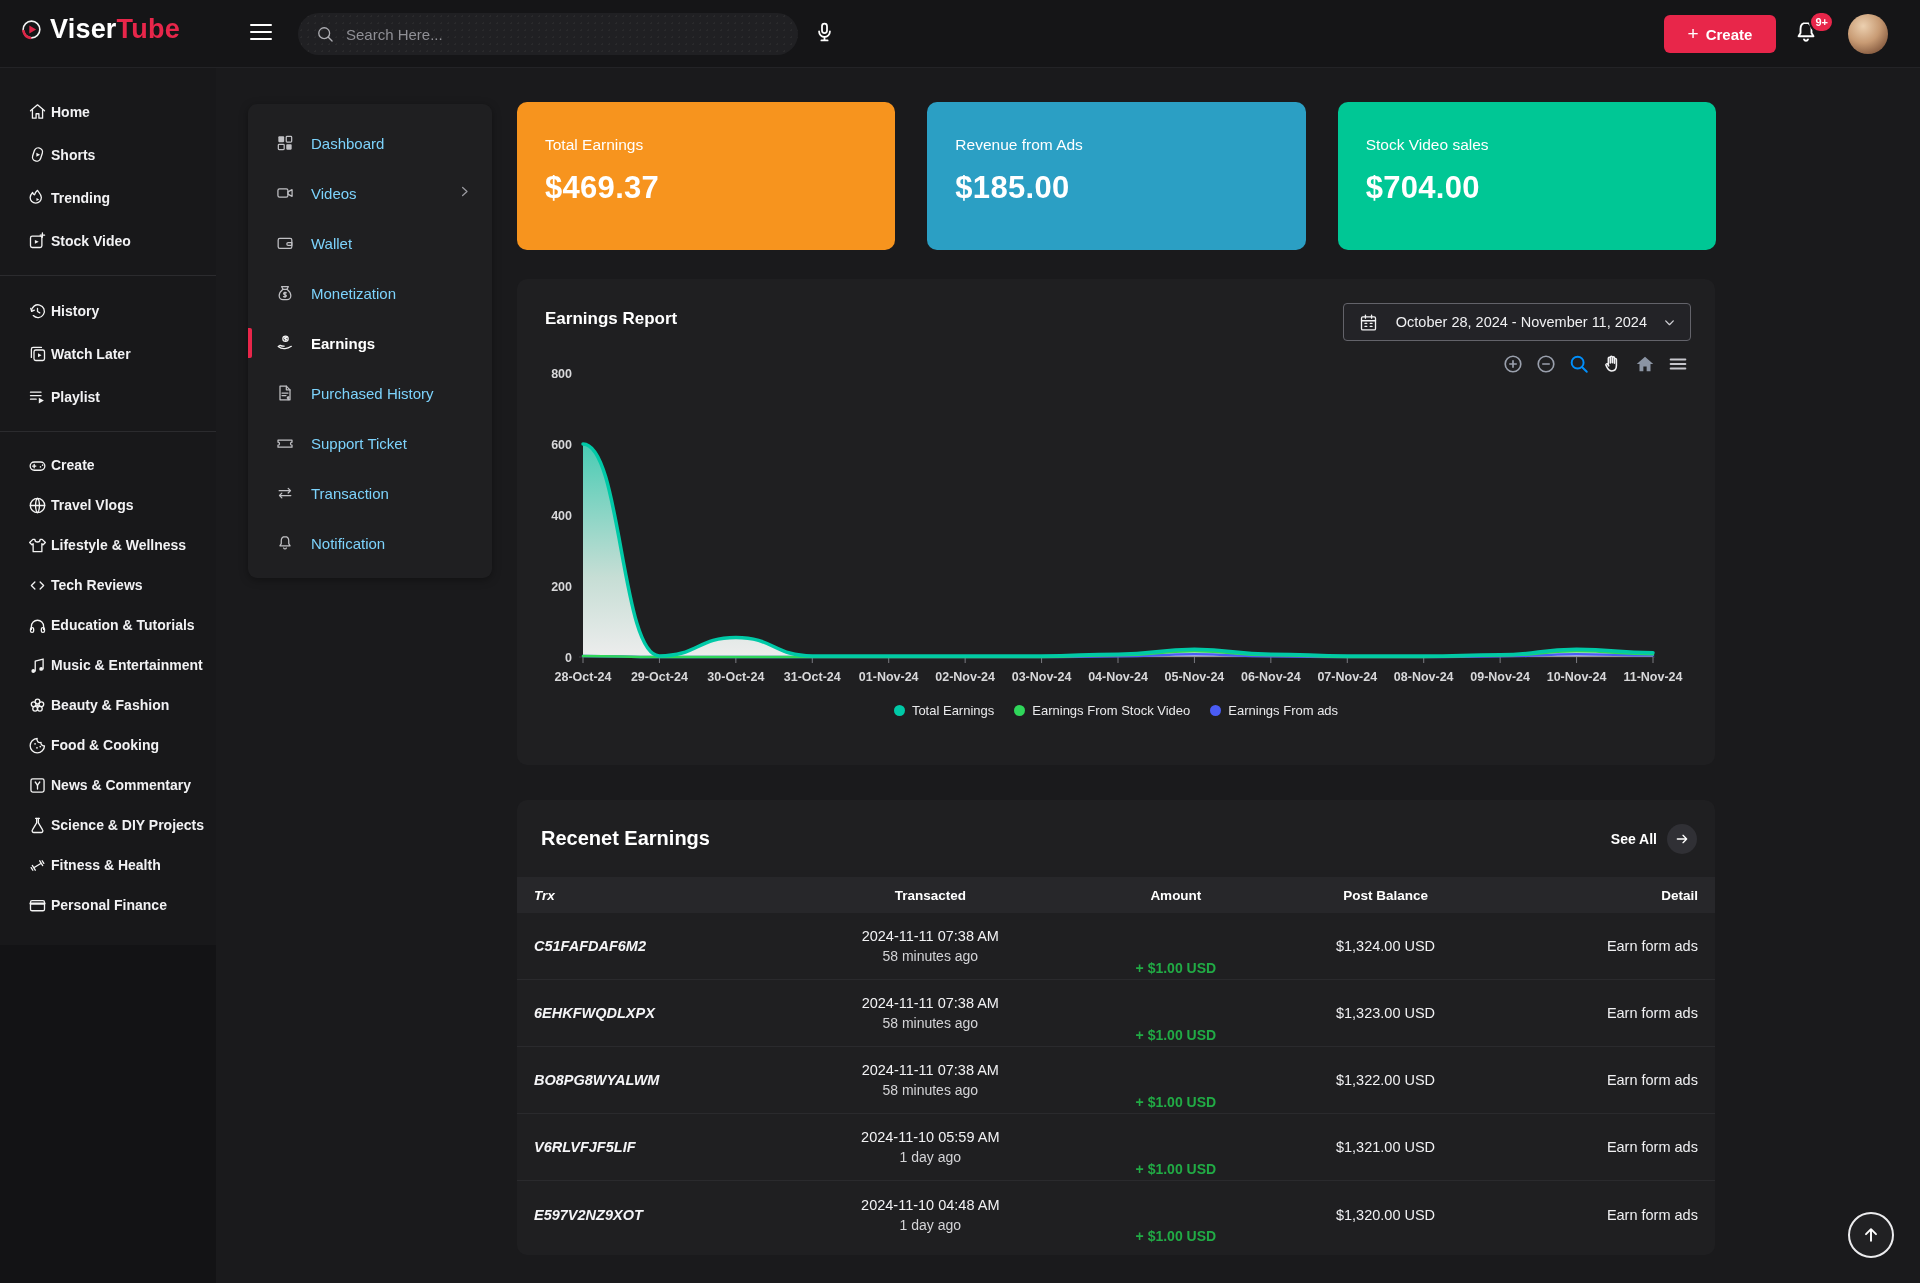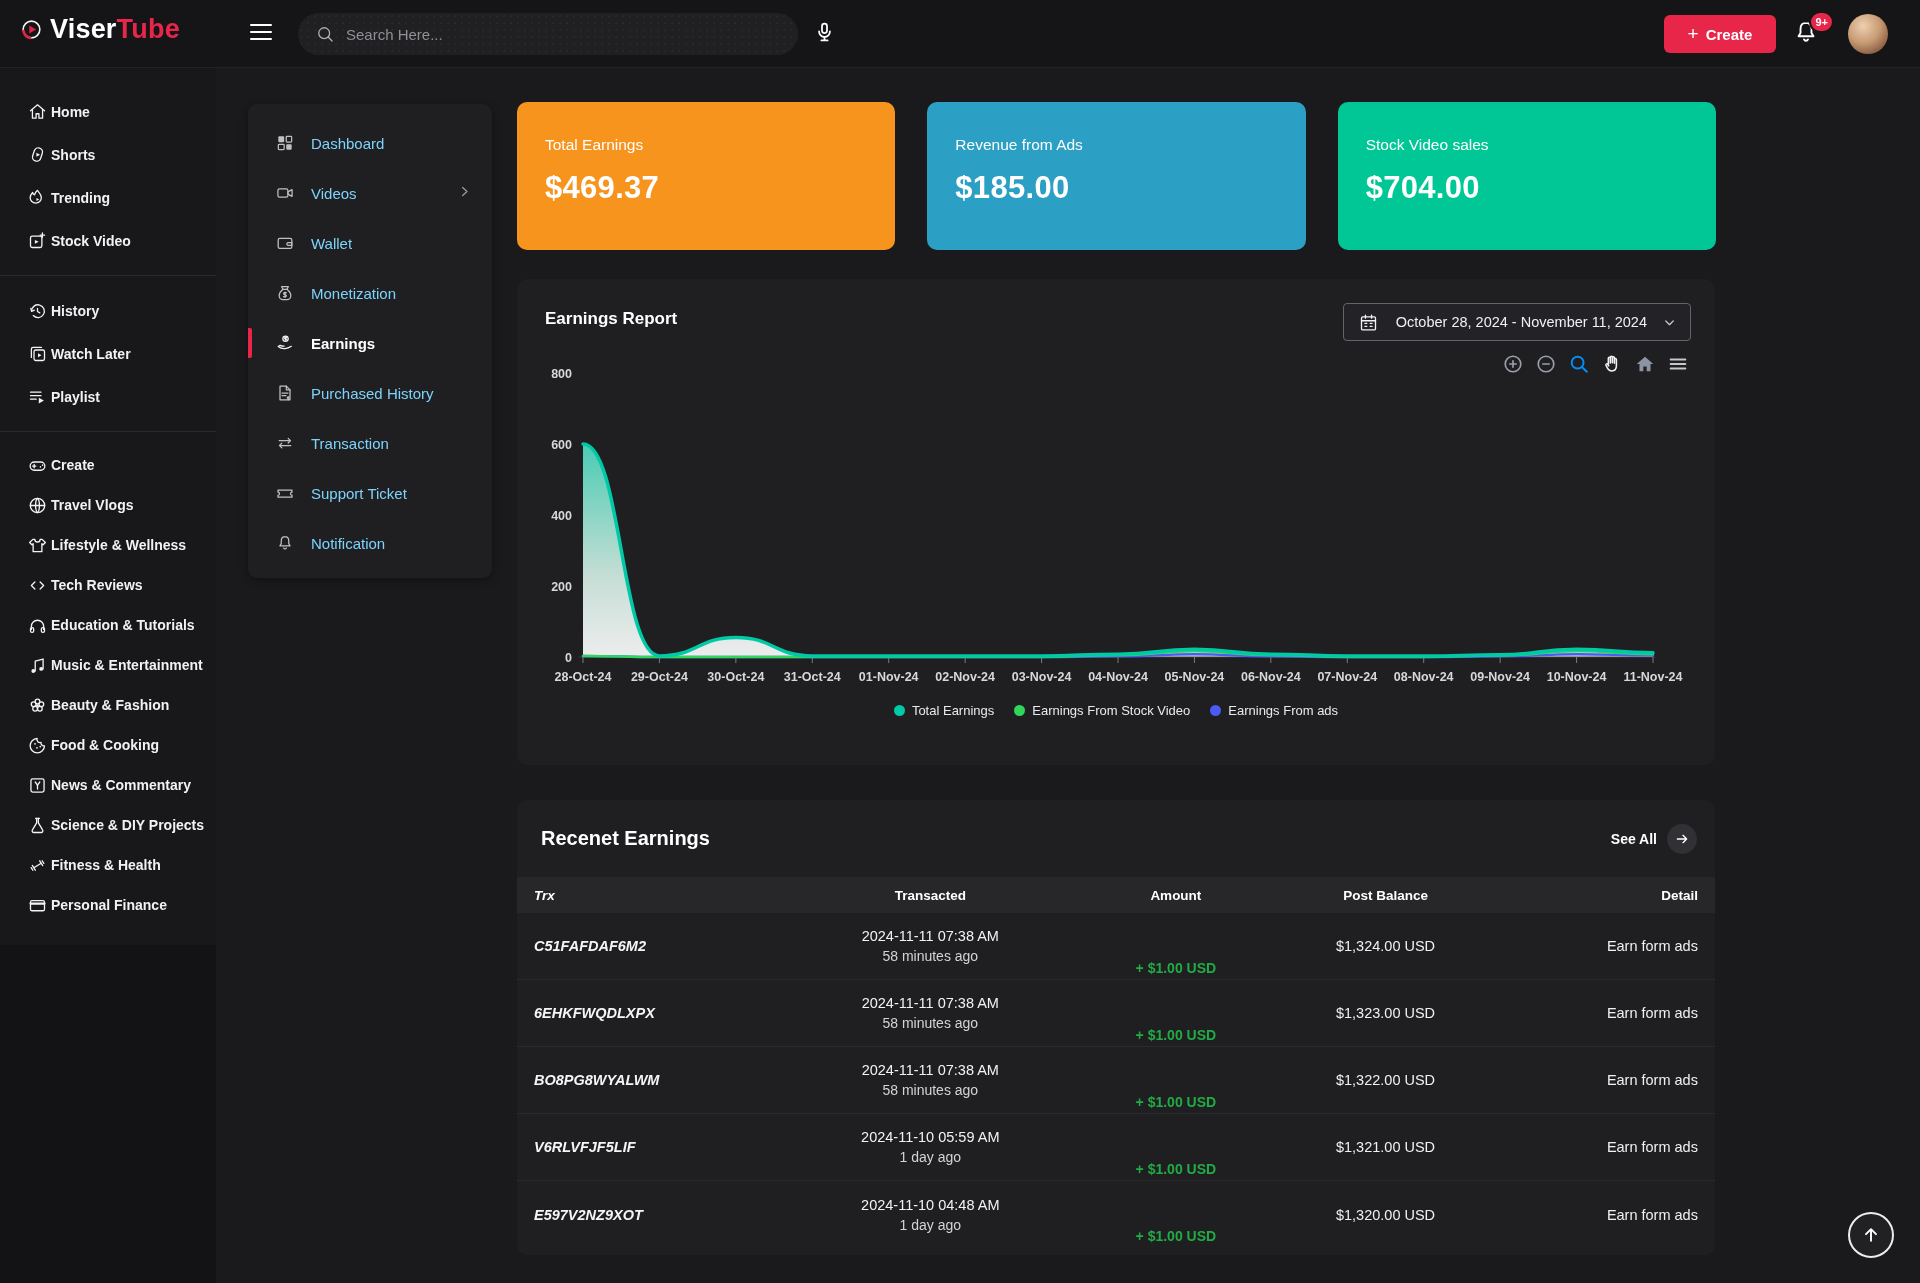--- a/index.html
+++ b/index.html
@@ -421,19 +421,19 @@
     <div class="m-item">
       <span class="ic">
           <svg viewBox="0 0 24 24">
+            <path d="M3.6 8.6 H20.4 V11 a1.8 1.8 0 0 0 0 3.6 V17 H3.6 V14.6 a1.8 1.8 0 0 0 0-3.6 z"></path>
+          </svg>
+        </span>
+      <span class="m-label">Support Ticket</span>
+    </div>
+    <div class="m-item">
+      <span class="ic">
+          <svg viewBox="0 0 24 24">
             <path d="M5 9.2 H18.6 M15.8 6.4 L18.6 9.2 L15.8 12"></path>
             <path d="M19 15 H5.4 M8.2 12.2 L5.4 15 L8.2 17.8"></path>
           </svg>
         </span>
       <span class="m-label">Transaction</span>
-    </div>
-    <div class="m-item">
-      <span class="ic">
-          <svg viewBox="0 0 24 24">
-            <path d="M3.6 8.6 H20.4 V11 a1.8 1.8 0 0 0 0 3.6 V17 H3.6 V14.6 a1.8 1.8 0 0 0 0-3.6 z"></path>
-          </svg>
-        </span>
-      <span class="m-label">Support Ticket</span>
     </div>
     <div class="m-item">
       <span class="ic">

